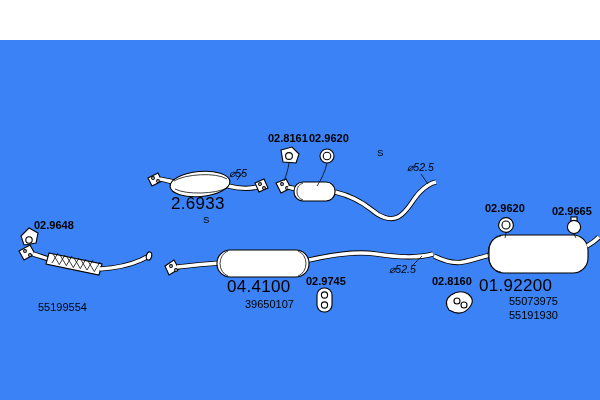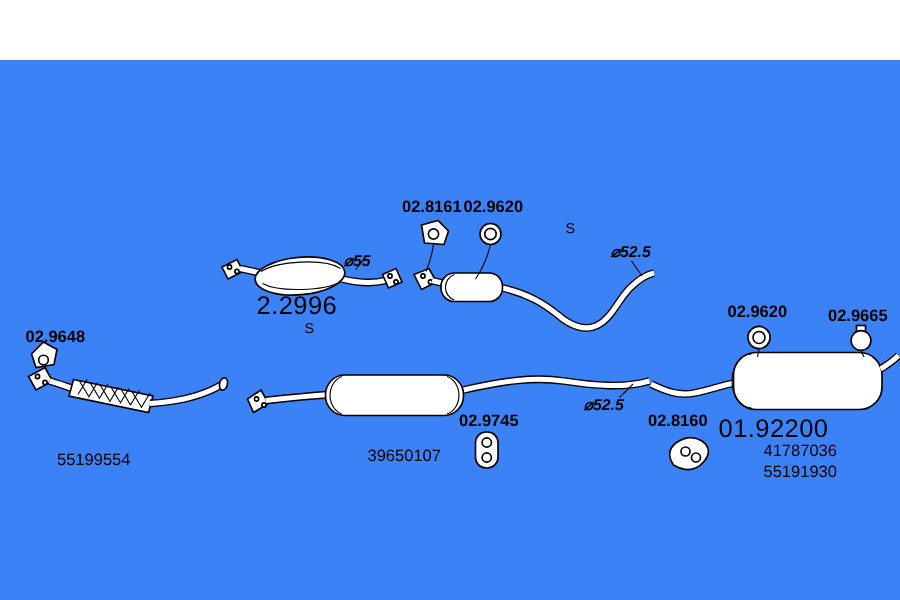--- a/index.html
+++ b/index.html
@@ -11,7 +11,7 @@
   .pn-lg { font-size:17px; letter-spacing:0.3px; }
   .pn-sm { font-size:11px; font-weight:700; }
   .oe    { font-size:11px; }
-  .dim   { font-size:10.5px; font-weight:700; font-style:italic; }
+  .dim   { font-size:10.5px; font-weight:400; font-style:italic; }
   .variant { font-size:9.5px; }
   .codebox { position:absolute; left:2px; top:375px; width:148px; height:22px;
              border:1.5px solid #000; font-size:13px; line-height:19px; padding-left:5px; }

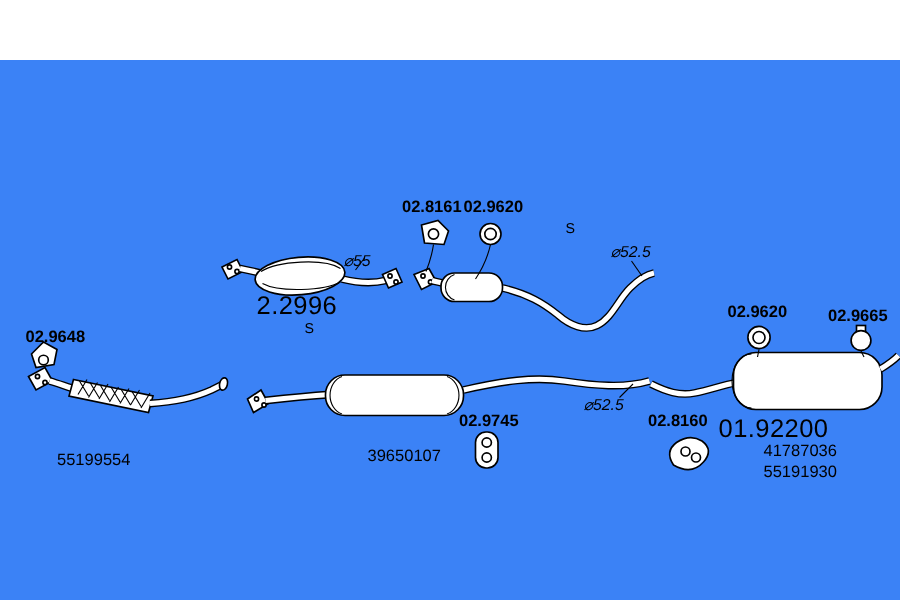--- a/index.html
+++ b/index.html
@@ -133,7 +133,7 @@
   <div class="lbl dim" style="left:407px;top:121px">⌀52.5</div>
 
   <div class="lbl dim" style="left:229px;top:127px">⌀55</div>
-  <div class="lbl pn-lg" style="left:171px;top:154px">2.2996</div>
+  <div class="lbl pn-lg" style="left:171px;top:154px">2.6933</div>
   <div class="lbl variant" style="left:203px;top:174px">S</div>
 
   <div class="lbl pn-sm" style="left:17px;top:179px">02.9648</div>

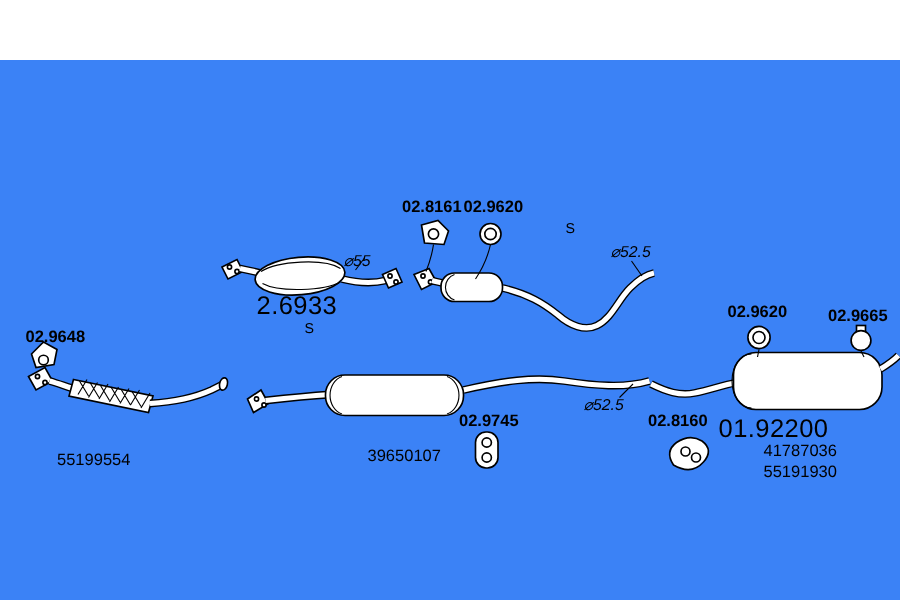--- a/index.html
+++ b/index.html
@@ -136,7 +136,7 @@
   <div class="lbl pn-lg" style="left:171px;top:154px">2.6933</div>
   <div class="lbl variant" style="left:203px;top:174px">S</div>
 
-  <div class="lbl pn-sm" style="left:17px;top:179px">02.9648</div>
+  <div class="lbl pn-sm" style="left:34px;top:179px">02.9648</div>
   <div class="lbl oe" style="left:38px;top:261px">55199554</div>
 
   <div class="lbl oe" style="left:245px;top:258px">39650107</div>

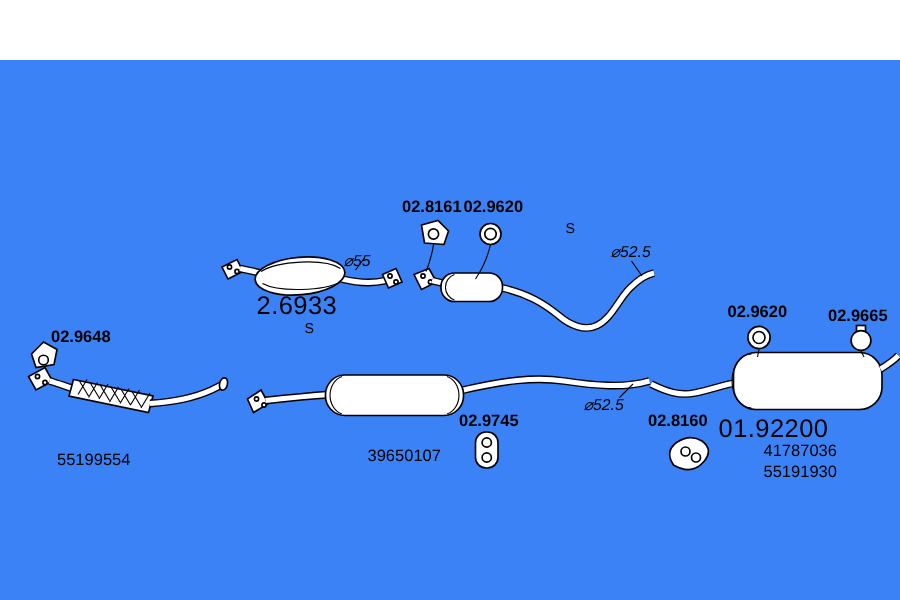--- a/index.html
+++ b/index.html
@@ -139,6 +139,7 @@
   <div class="lbl pn-sm" style="left:34px;top:179px">02.9648</div>
   <div class="lbl oe" style="left:38px;top:261px">55199554</div>
 
+  <div class="lbl pn-lg" style="left:227px;top:237px">04.4100</div>
   <div class="lbl oe" style="left:245px;top:258px">39650107</div>
   <div class="lbl pn-sm" style="left:306px;top:235px">02.9745</div>
   <div class="lbl dim" style="left:389px;top:223px">⌀52.5</div>

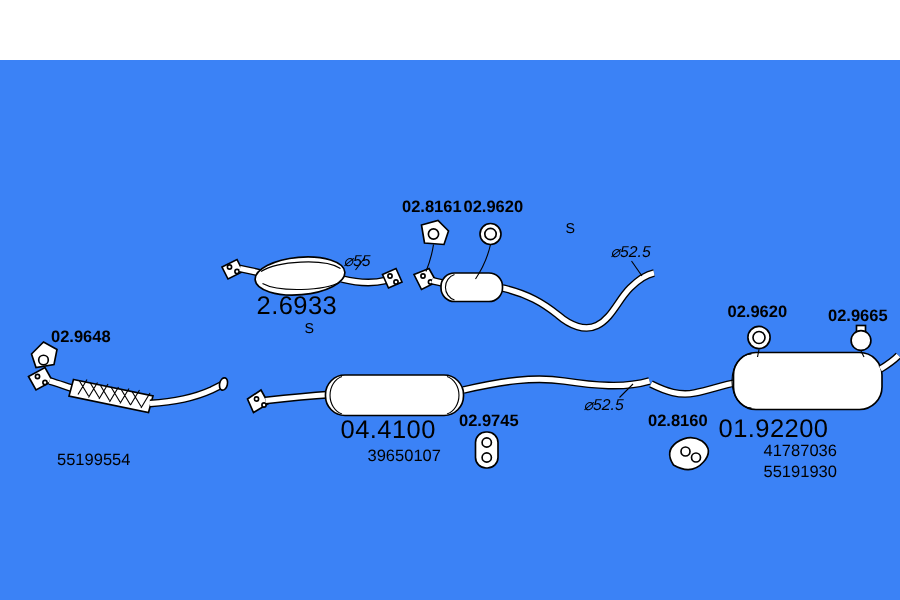--- a/index.html
+++ b/index.html
@@ -148,7 +148,7 @@
   <div class="lbl pn-sm" style="left:552px;top:165px">02.9665</div>
   <div class="lbl pn-sm" style="left:432px;top:235px">02.8160</div>
   <div class="lbl pn-lg" style="left:479px;top:236px">01.92200</div>
-  <div class="lbl oe" style="left:509px;top:255px">41787036</div>
+  <div class="lbl oe" style="left:509px;top:255px">55073975</div>
   <div class="lbl oe" style="left:509px;top:269px">55191930</div>
 
 </div>

